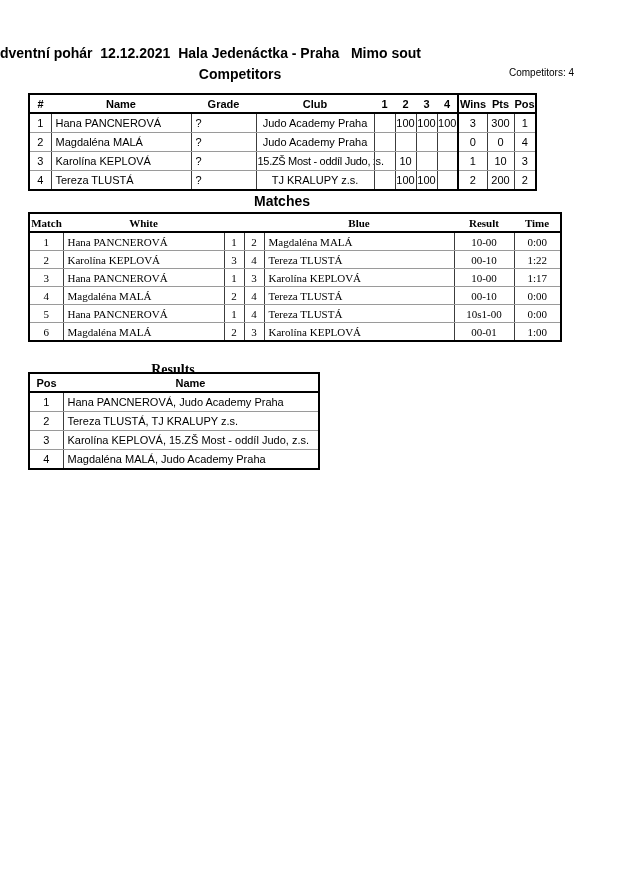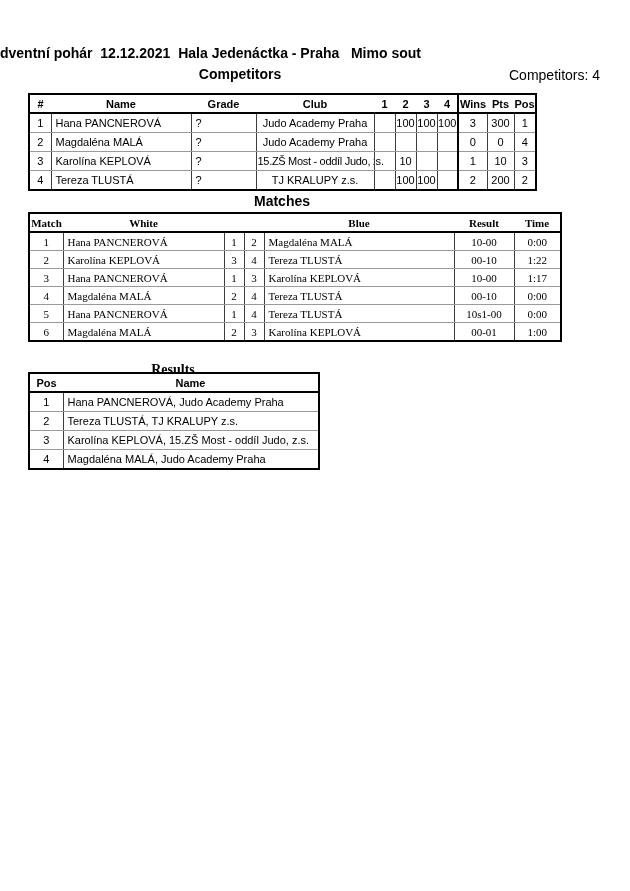--- a/index.html
+++ b/index.html
@@ -28,7 +28,7 @@
   #title-results     { left: 173px; top: 362px; font-family: Liberation Serif, serif; }
   .count-label {
     left: 509px; top: 67px;
-    font-size: 14px;
+    font-size: 10px;
   }
 
   table.tbl {

